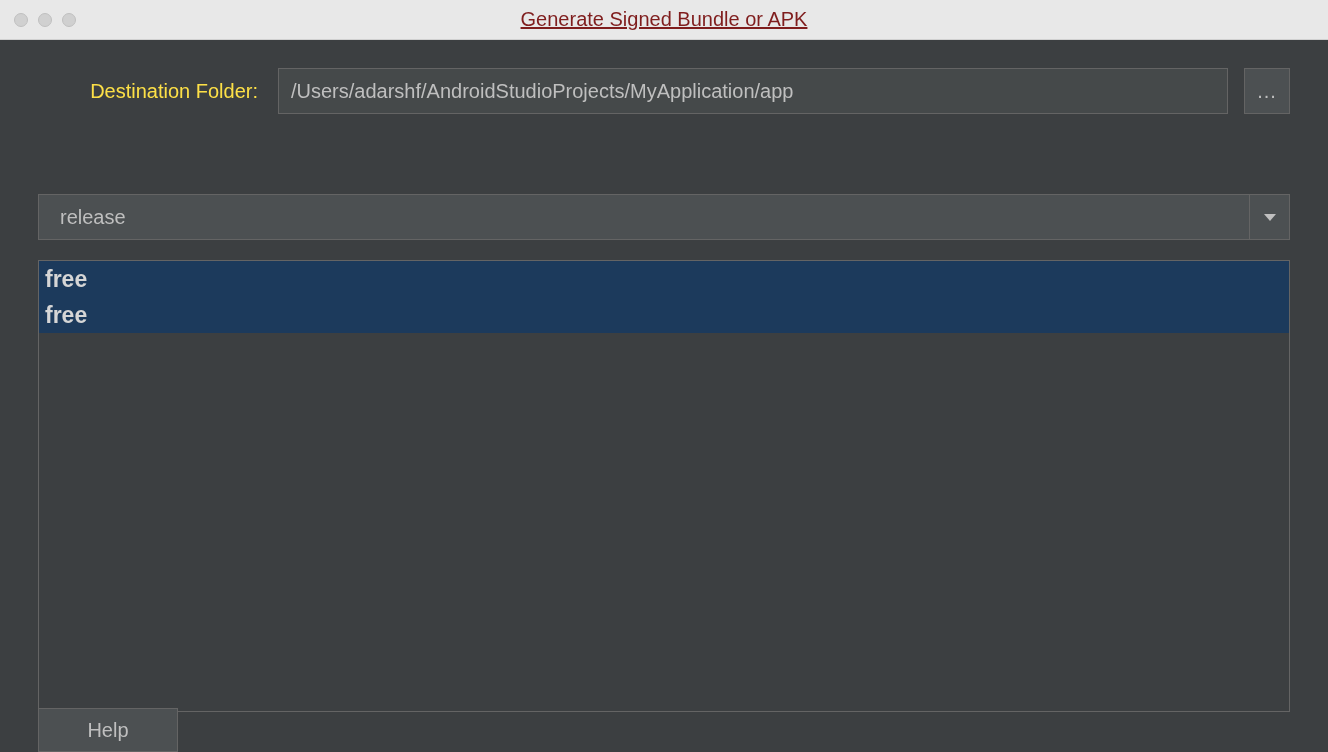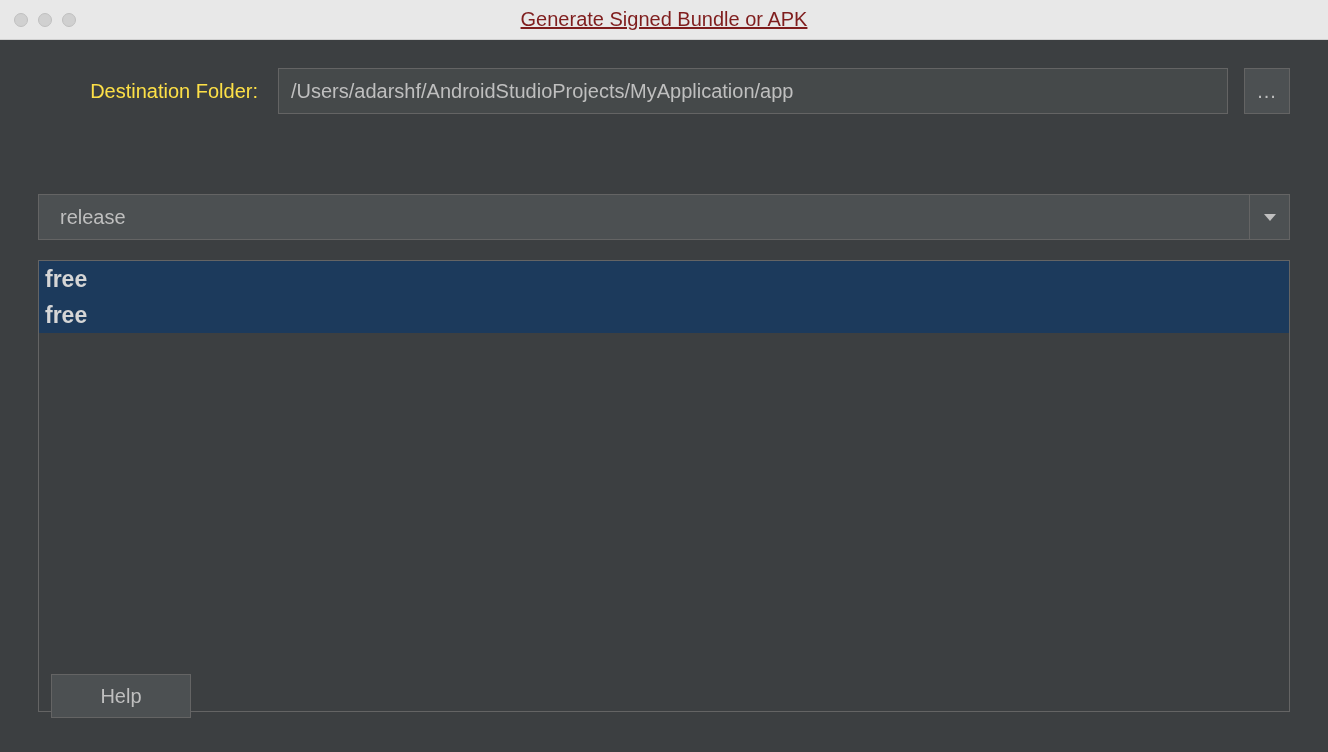--- a/index.html
+++ b/index.html
@@ -156,12 +156,12 @@
   .button-bar {
     position: absolute;
     bottom: 0;
-    left: 13px;
+    left: 0;
     right: 0;
     height: 78px;
     padding: 0 38px;
     display: flex;
-    align-items: flex-start;
+    align-items: flex-end;
   }
   .button-bar .spacer { flex: 1; }
   .btn {

